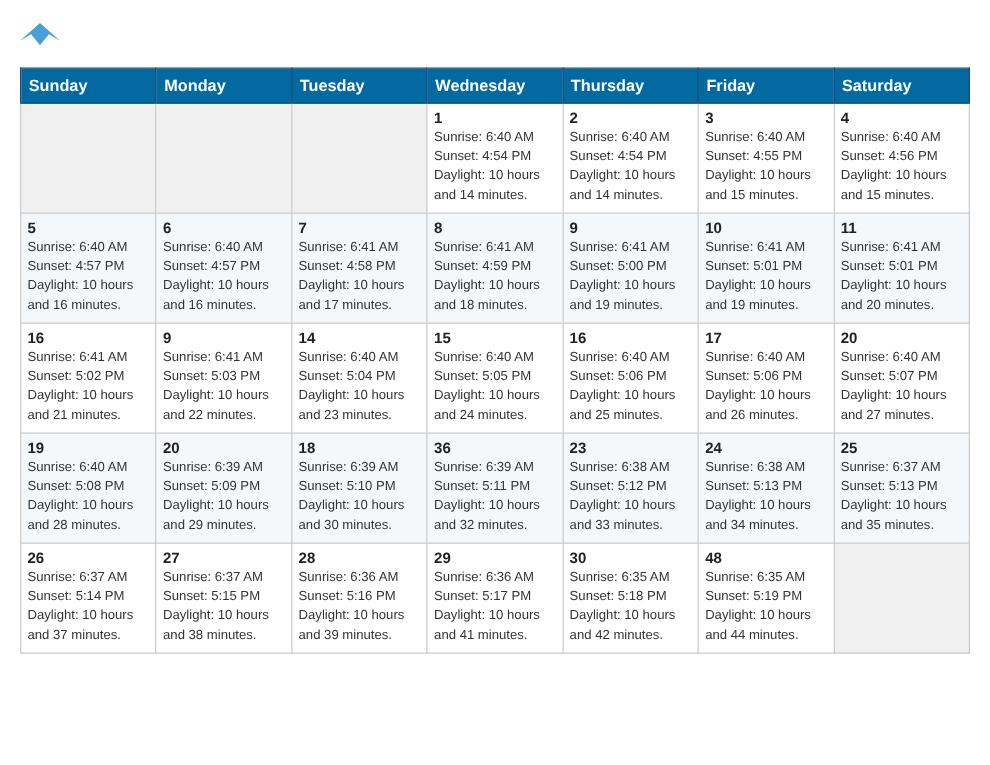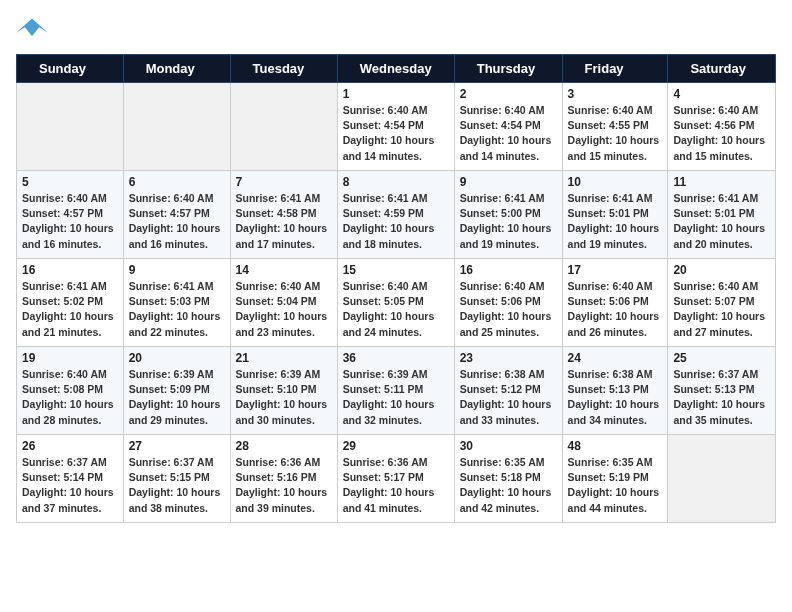--- a/index.html
+++ b/index.html
@@ -53,10 +53,10 @@
       border: 1px solid #ccc;
     }
     .calendar th {
-      background: #0f172a;
+      background: #0369a1;
       color: #fff;
       text-align: left;
-      padding: 6px 22px;
+      padding: 6px 6px;
       font-size: 13px;
       border: 1px solid #1a4a76;
     }

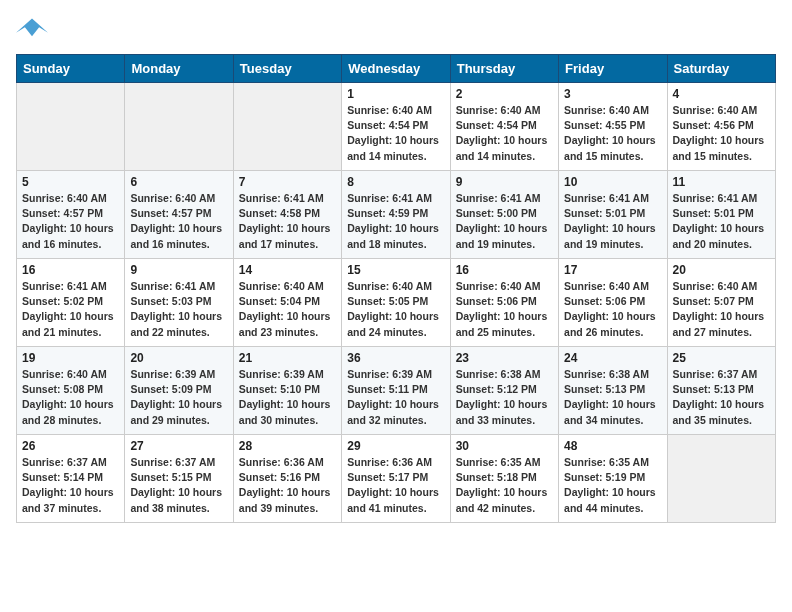--- a/index.html
+++ b/index.html
@@ -82,7 +82,6 @@
     .day-info {
       line-height: 1.45;
       color: #333;
-      font-weight: bold;
     }
     .empty-cell {
       background: #f0f0f0 !important;

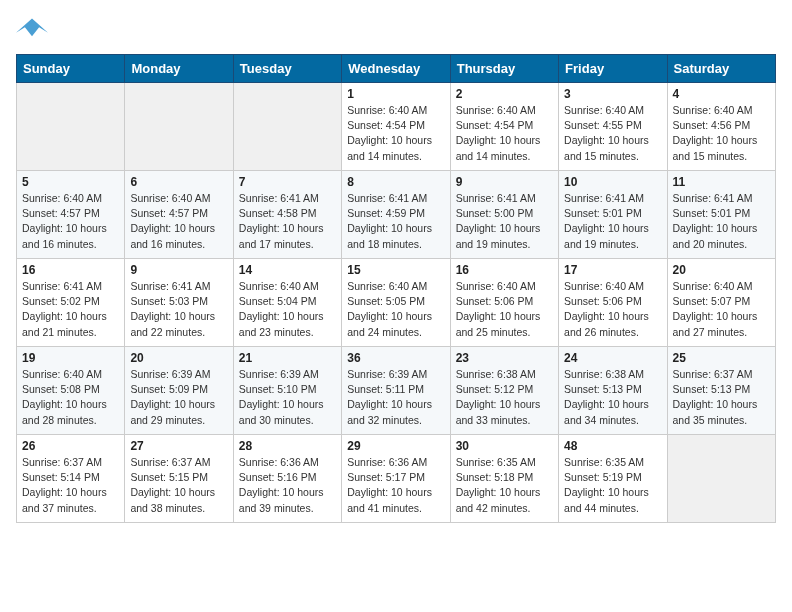--- a/index.html
+++ b/index.html
@@ -270,7 +270,7 @@
 and 29 minutes.</div>
         </td>
         <td>
-          <span class="day-number">21</span>
+          <span class="day-number">18</span>
           <div class="day-info" style="white-space: pre-line;">Sunrise: 6:39 AM
 Sunset: 5:10 PM
 Daylight: 10 hours

